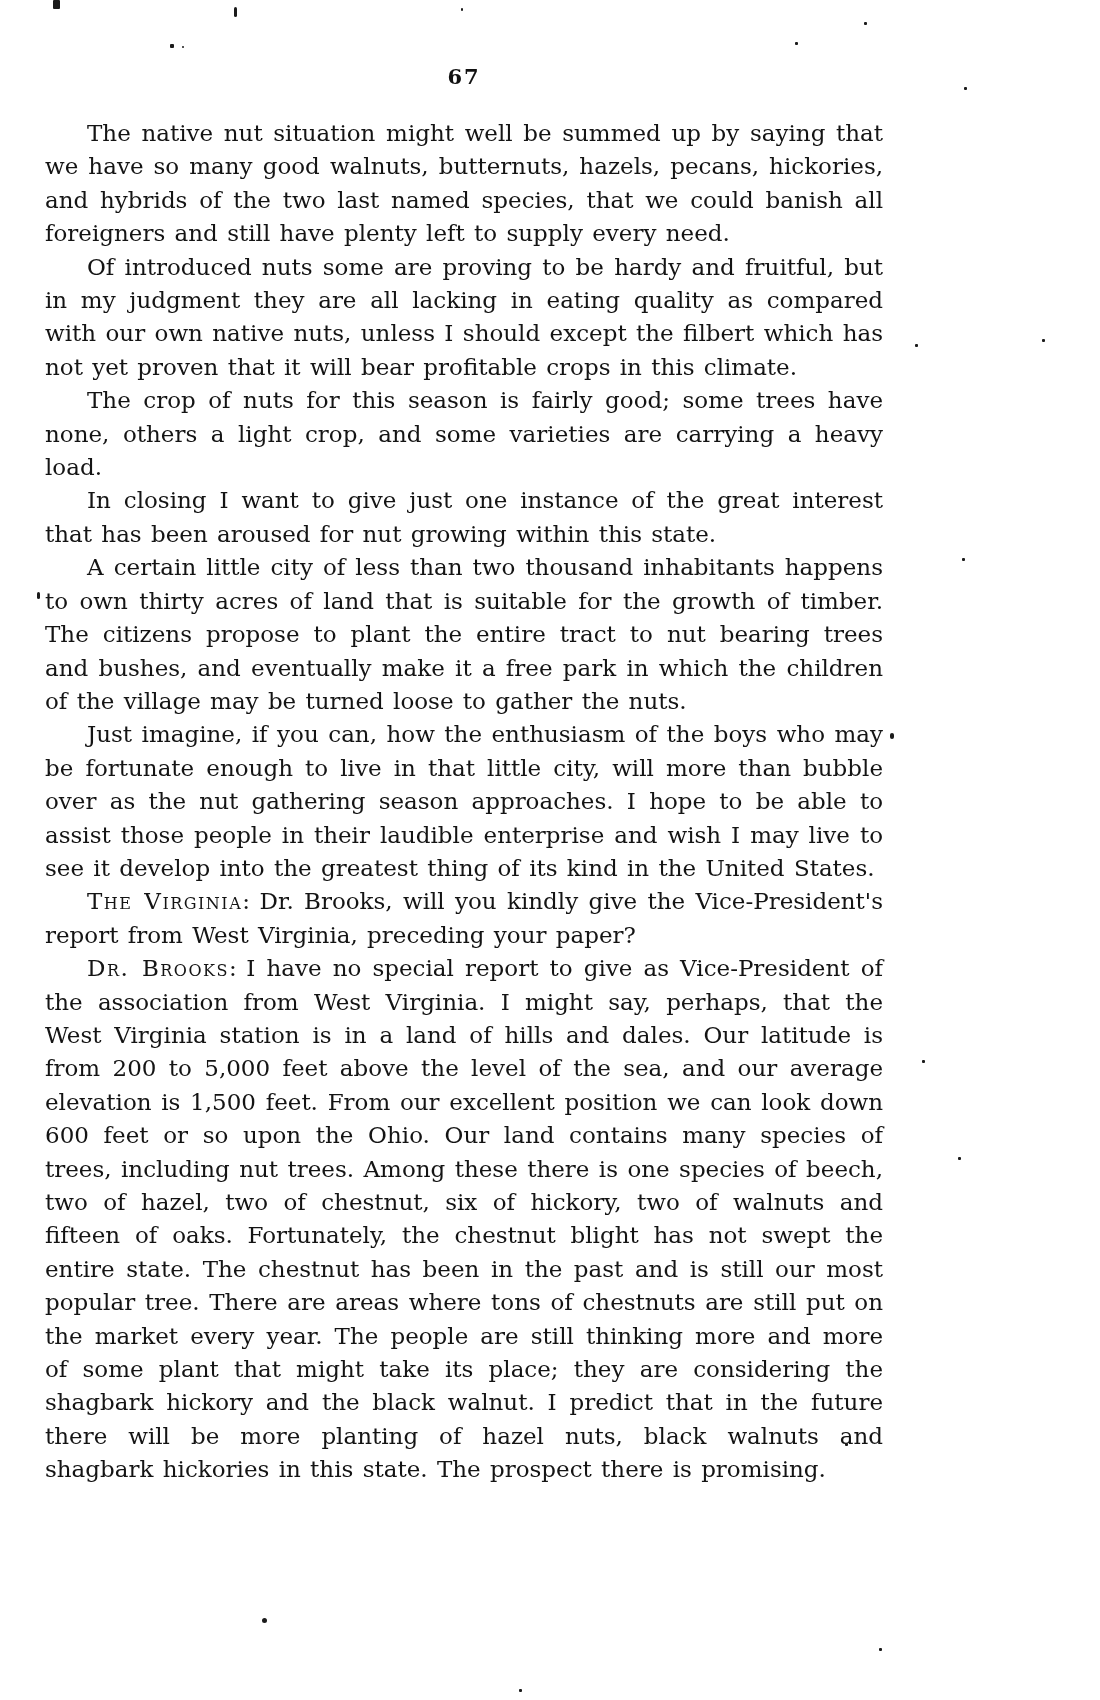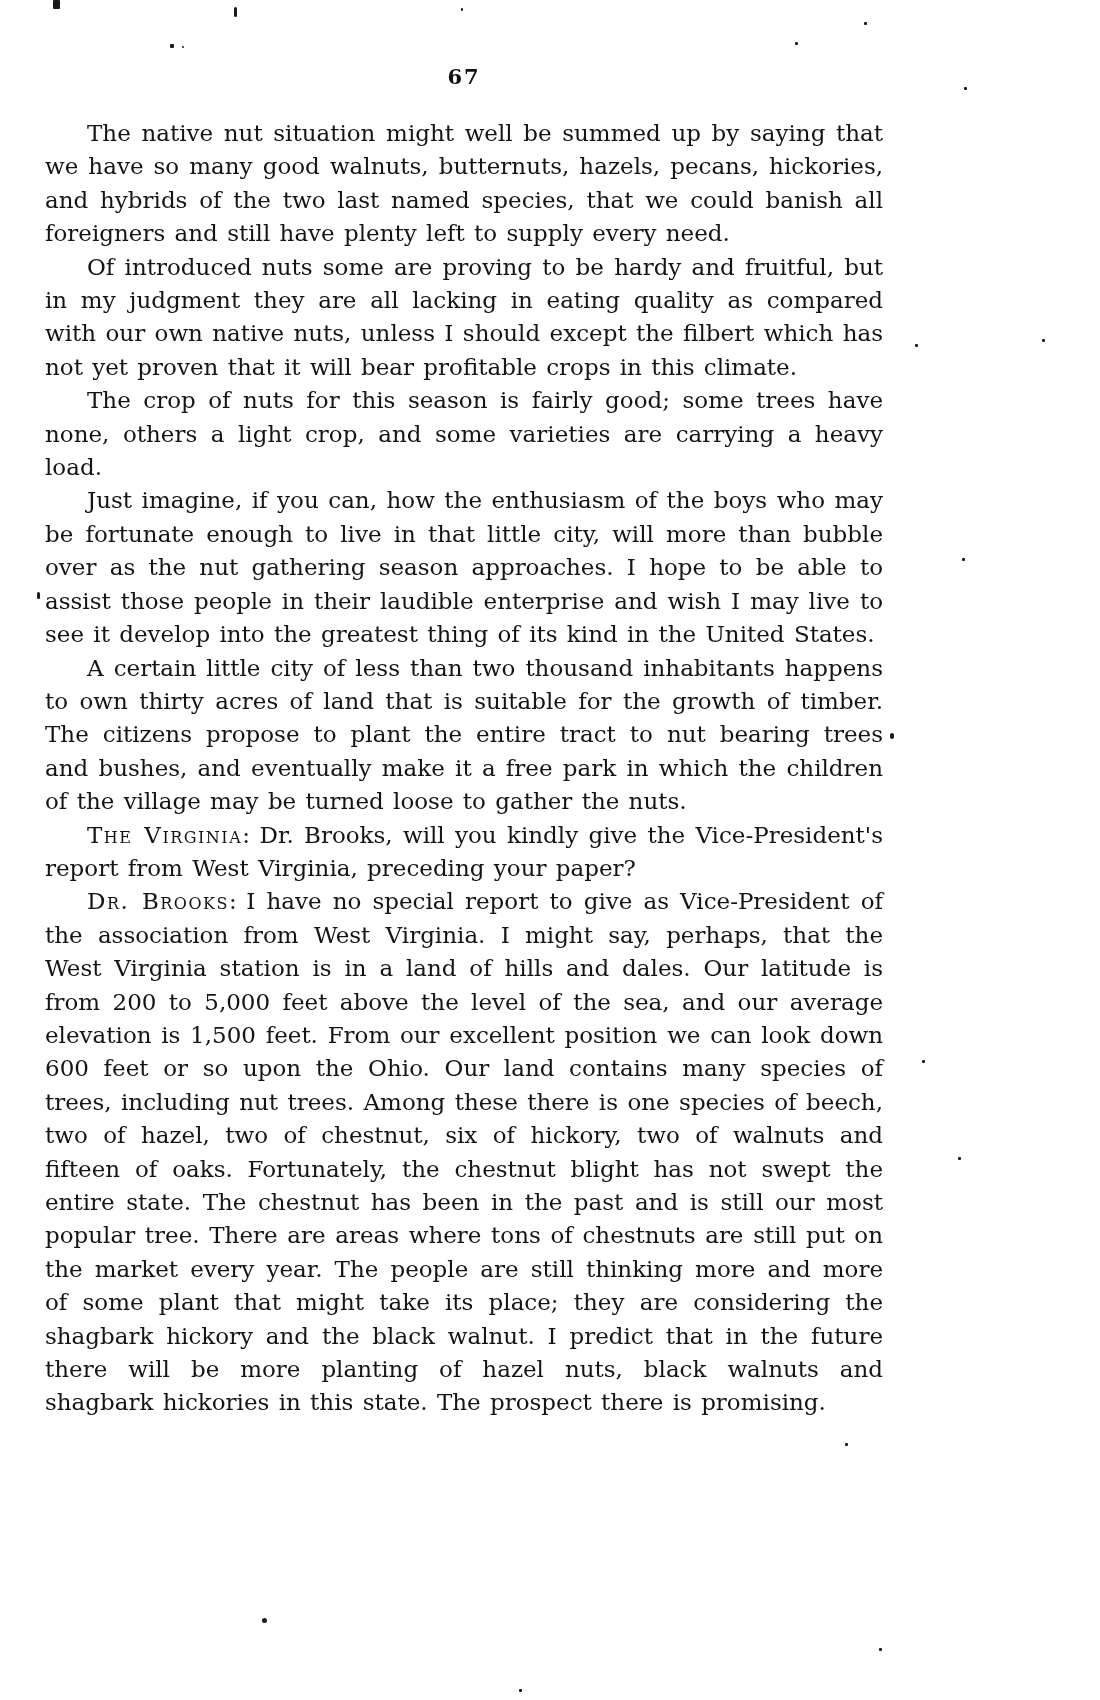--- a/index.html
+++ b/index.html
@@ -88,6 +88,7 @@
     <p>The native nut situation might well be summed up by saying that we have so many good walnuts, butternuts, hazels, pecans, hickories, and hybrids of the two last named species, that we could banish all foreigners and still have plenty left to supply every need.</p>
     <p>Of introduced nuts some are proving to be hardy and fruitful, but in my judgment they are all lacking in eating quality as compared with our own native nuts, unless I should except the filbert which has not yet proven that it will bear profitable crops in this climate.</p>
     <p>The crop of nuts for this season is fairly good; some trees have none, others a light crop, and some varieties are carrying a heavy load.</p>
+    <p>In closing I want to give just one instance of the great interest that has been aroused for nut growing within this state.</p>
     <p>Just imagine, if you can, how the enthusiasm of the boys who may be fortunate enough to live in that little city, will more than bubble over as the nut gathering season approaches.  I hope to be able to assist those people in their laudible enterprise and wish I may live to see it develop into the greatest thing of its kind in the United States.</p>
     <p>A certain little city of less than two thousand inhabitants happens to own thirty acres of land that is suitable for the growth of timber.  The citizens propose to plant the entire tract to nut bearing trees and bushes, and eventually make it a free park in which the children of the village may be turned loose to gather the nuts.</p>
     <p><span class="sc">The Virginia:</span><span>Dr. Brooks, will you kindly give the Vice-President's report from West Virginia, preceding your paper?</span></p>

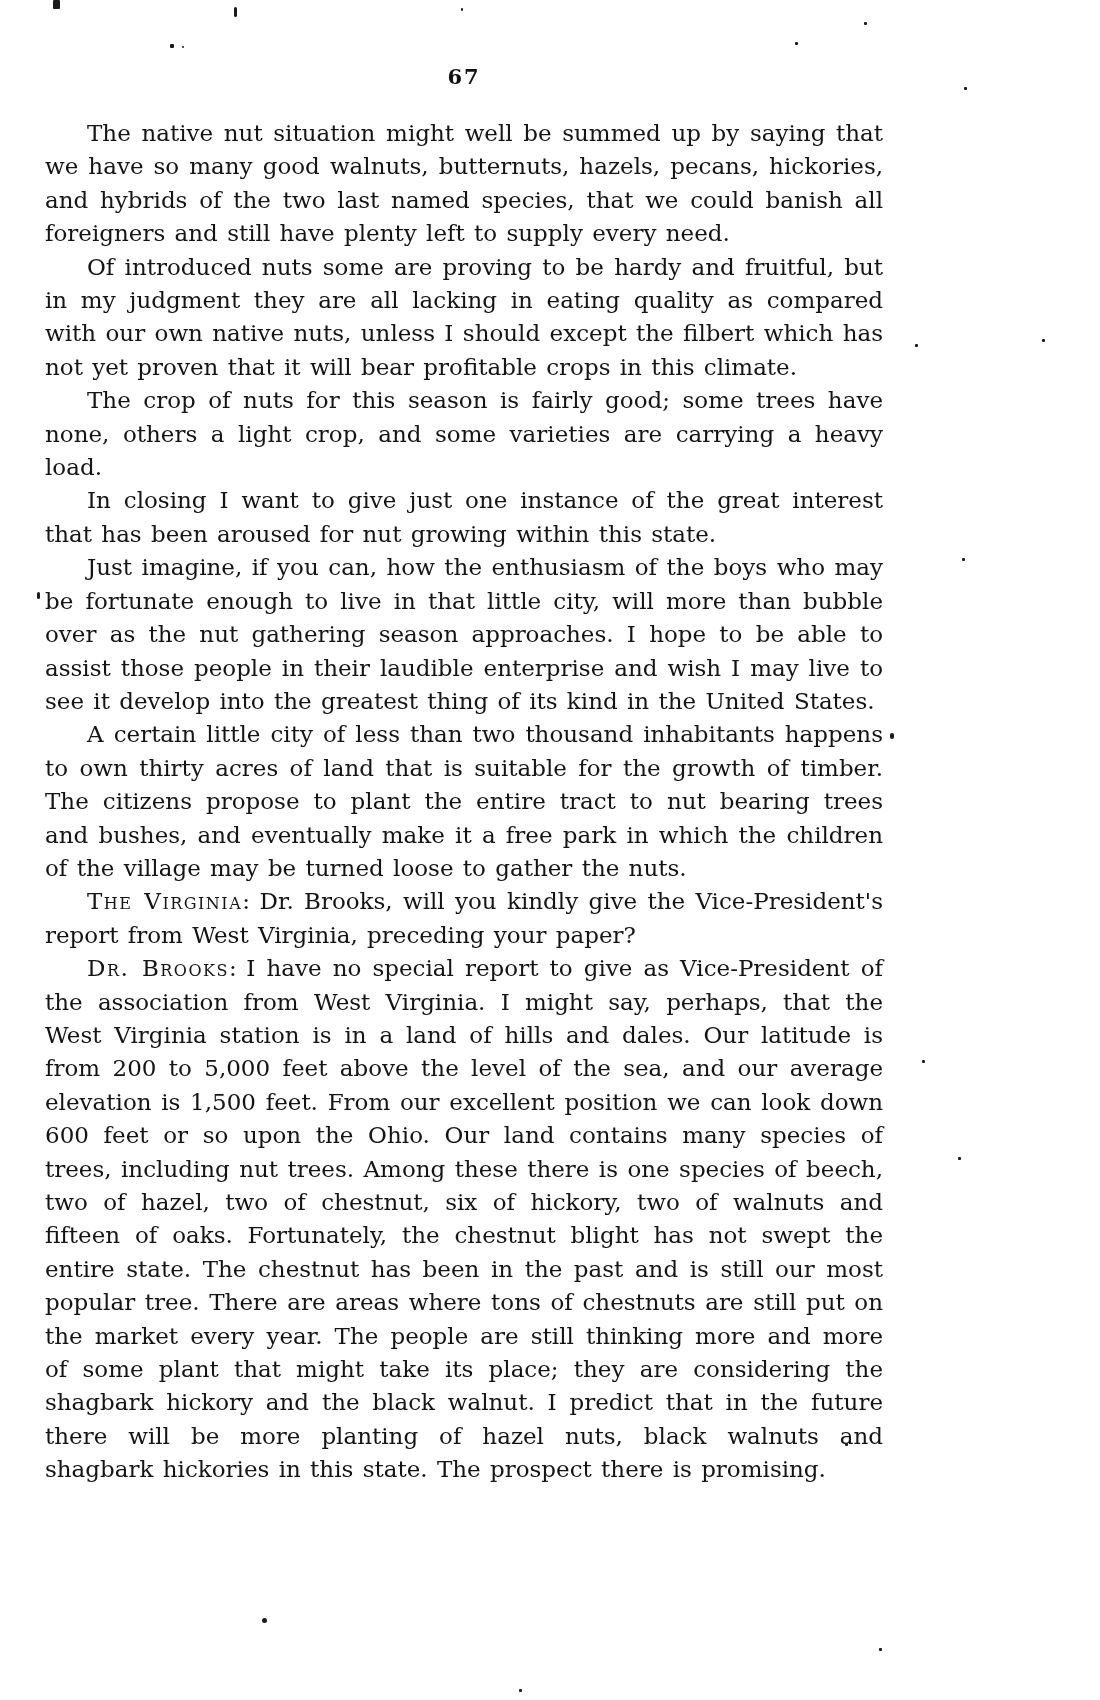--- a/index.html
+++ b/index.html
@@ -89,8 +89,8 @@
     <p>Of introduced nuts some are proving to be hardy and fruitful, but in my judgment they are all lacking in eating quality as compared with our own native nuts, unless I should except the filbert which has not yet proven that it will bear profitable crops in this climate.</p>
     <p>The crop of nuts for this season is fairly good; some trees have none, others a light crop, and some varieties are carrying a heavy load.</p>
     <p>In closing I want to give just one instance of the great interest that has been aroused for nut growing within this state.</p>
+    <p>A certain little city of less than two thousand inhabitants happens to own thirty acres of land that is suitable for the growth of timber.  The citizens propose to plant the entire tract to nut bearing trees and bushes, and eventually make it a free park in which the children of the village may be turned loose to gather the nuts.</p>
     <p>Just imagine, if you can, how the enthusiasm of the boys who may be fortunate enough to live in that little city, will more than bubble over as the nut gathering season approaches.  I hope to be able to assist those people in their laudible enterprise and wish I may live to see it develop into the greatest thing of its kind in the United States.</p>
-    <p>A certain little city of less than two thousand inhabitants happens to own thirty acres of land that is suitable for the growth of timber.  The citizens propose to plant the entire tract to nut bearing trees and bushes, and eventually make it a free park in which the children of the village may be turned loose to gather the nuts.</p>
     <p><span class="sc">The Virginia:</span><span>Dr. Brooks, will you kindly give the Vice-President's report from West Virginia, preceding your paper?</span></p>
     <p><span class="sc">Dr. Brooks:</span><span>I have no special report to give as Vice-President of the association from West Virginia.  I might say, perhaps, that the West Virginia station is in a land of hills and dales.  Our latitude is from 200 to 5,000 feet above the level of the sea, and our average elevation is 1,500 feet.  From our excellent position we can look down 600 feet or so upon the Ohio.  Our land contains many species of trees, including nut trees.  Among these there is one species of beech, two of hazel, two of chestnut, six of hickory, two of walnuts and fifteen of oaks.  Fortunately, the chestnut blight has not swept the entire state.  The chestnut has been in the past and is still our most popular tree.  There are areas where tons of chestnuts are still put on the market every year.  The people are still thinking more and more of some plant that might take its place; they are considering the shagbark hickory and the black walnut.  I predict that in the future there will be more planting of hazel nuts, black walnuts and shagbark hickories in this state.  The prospect there is promising.</span></p>
   </main>

